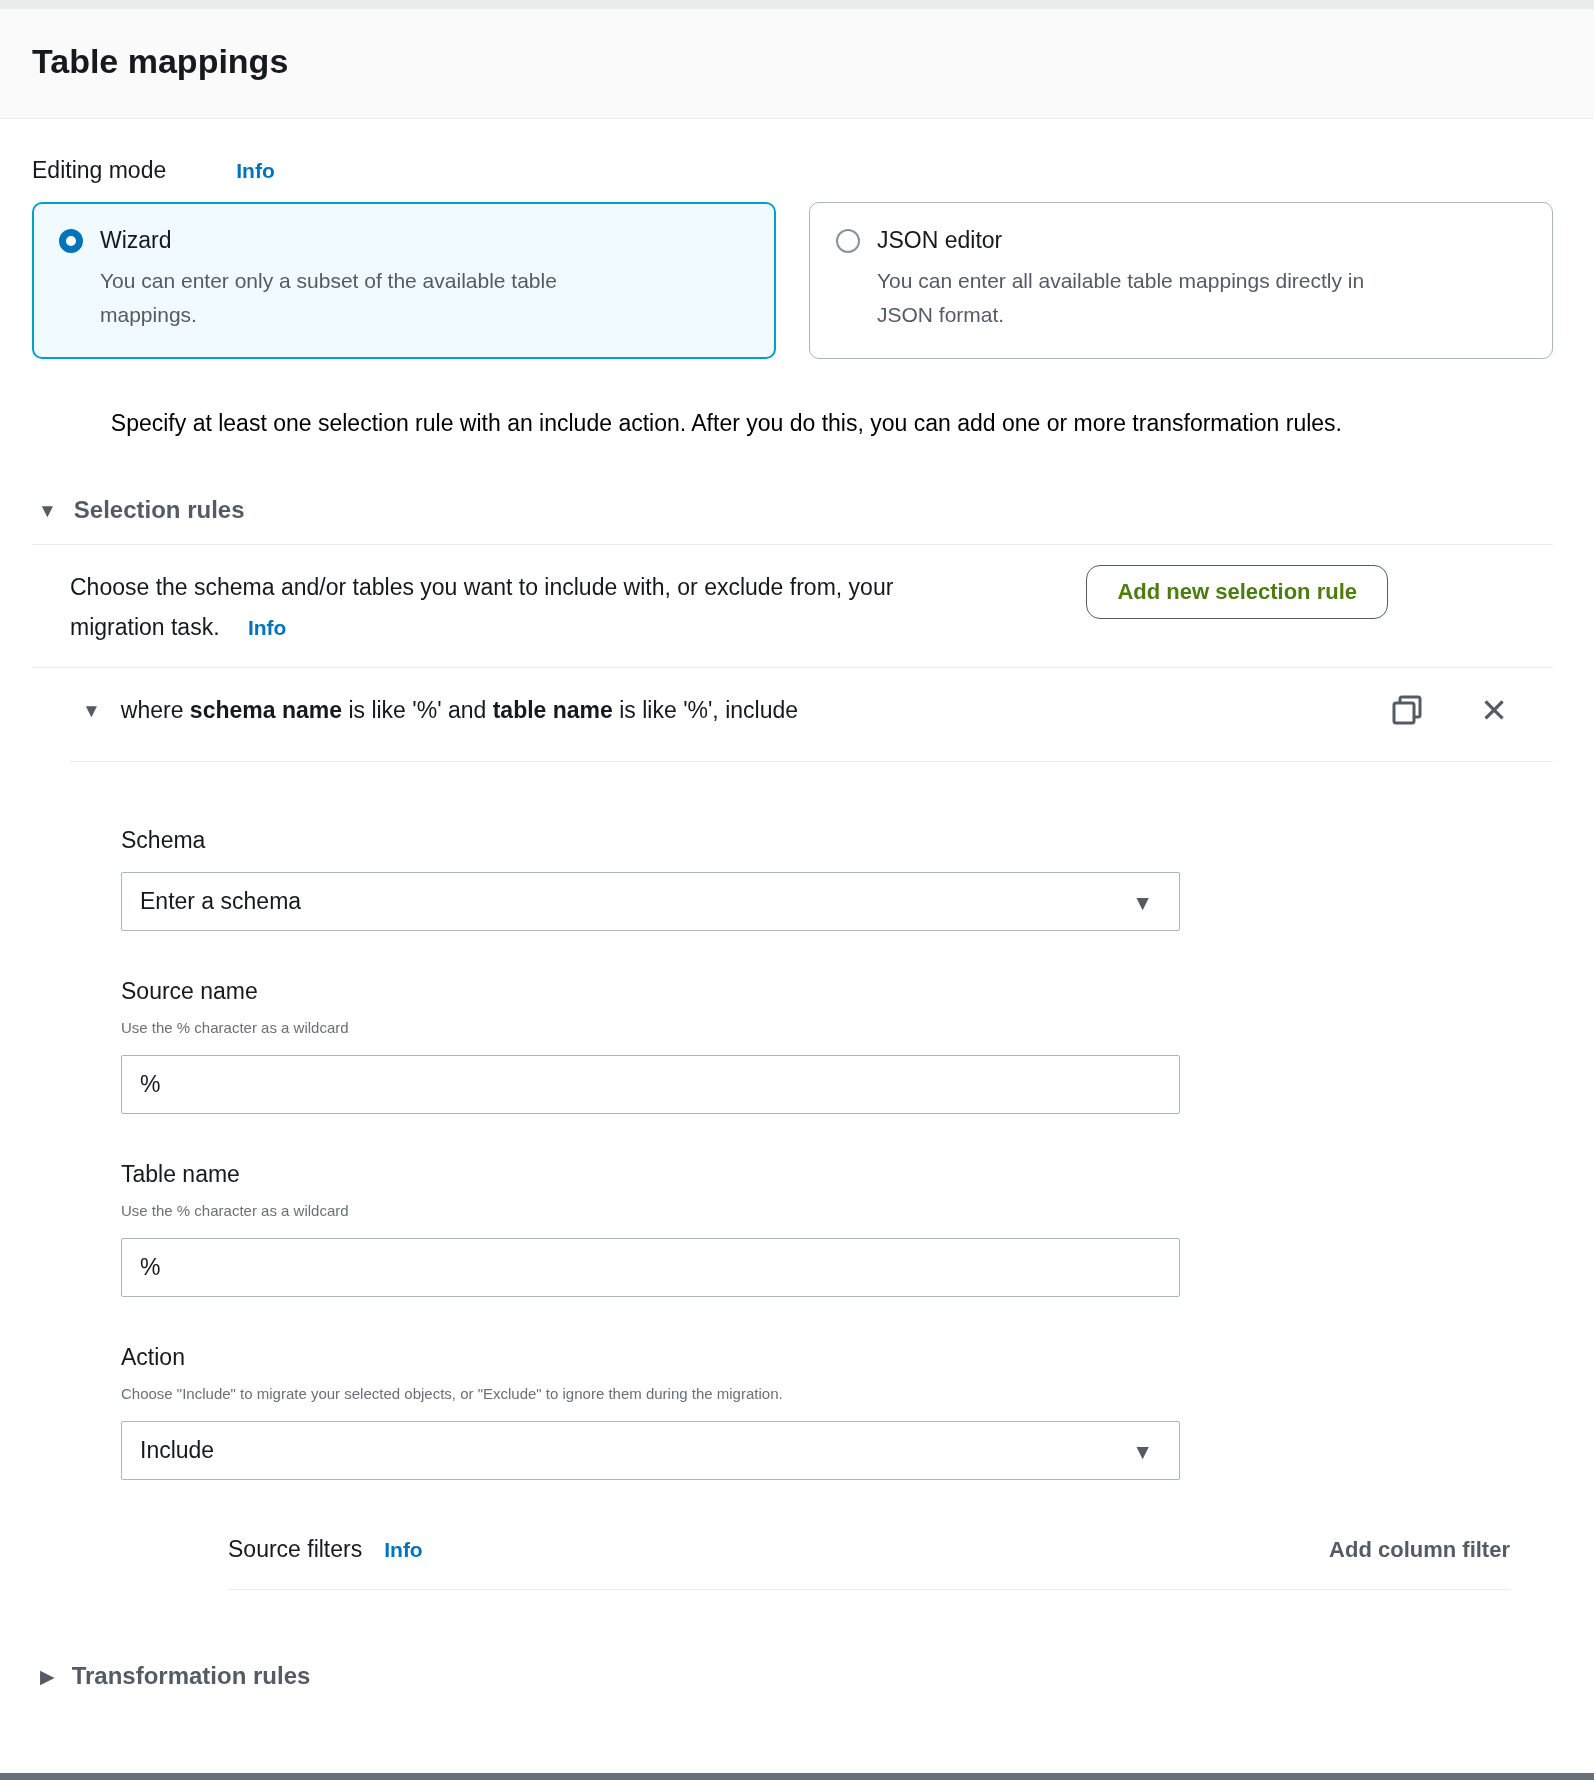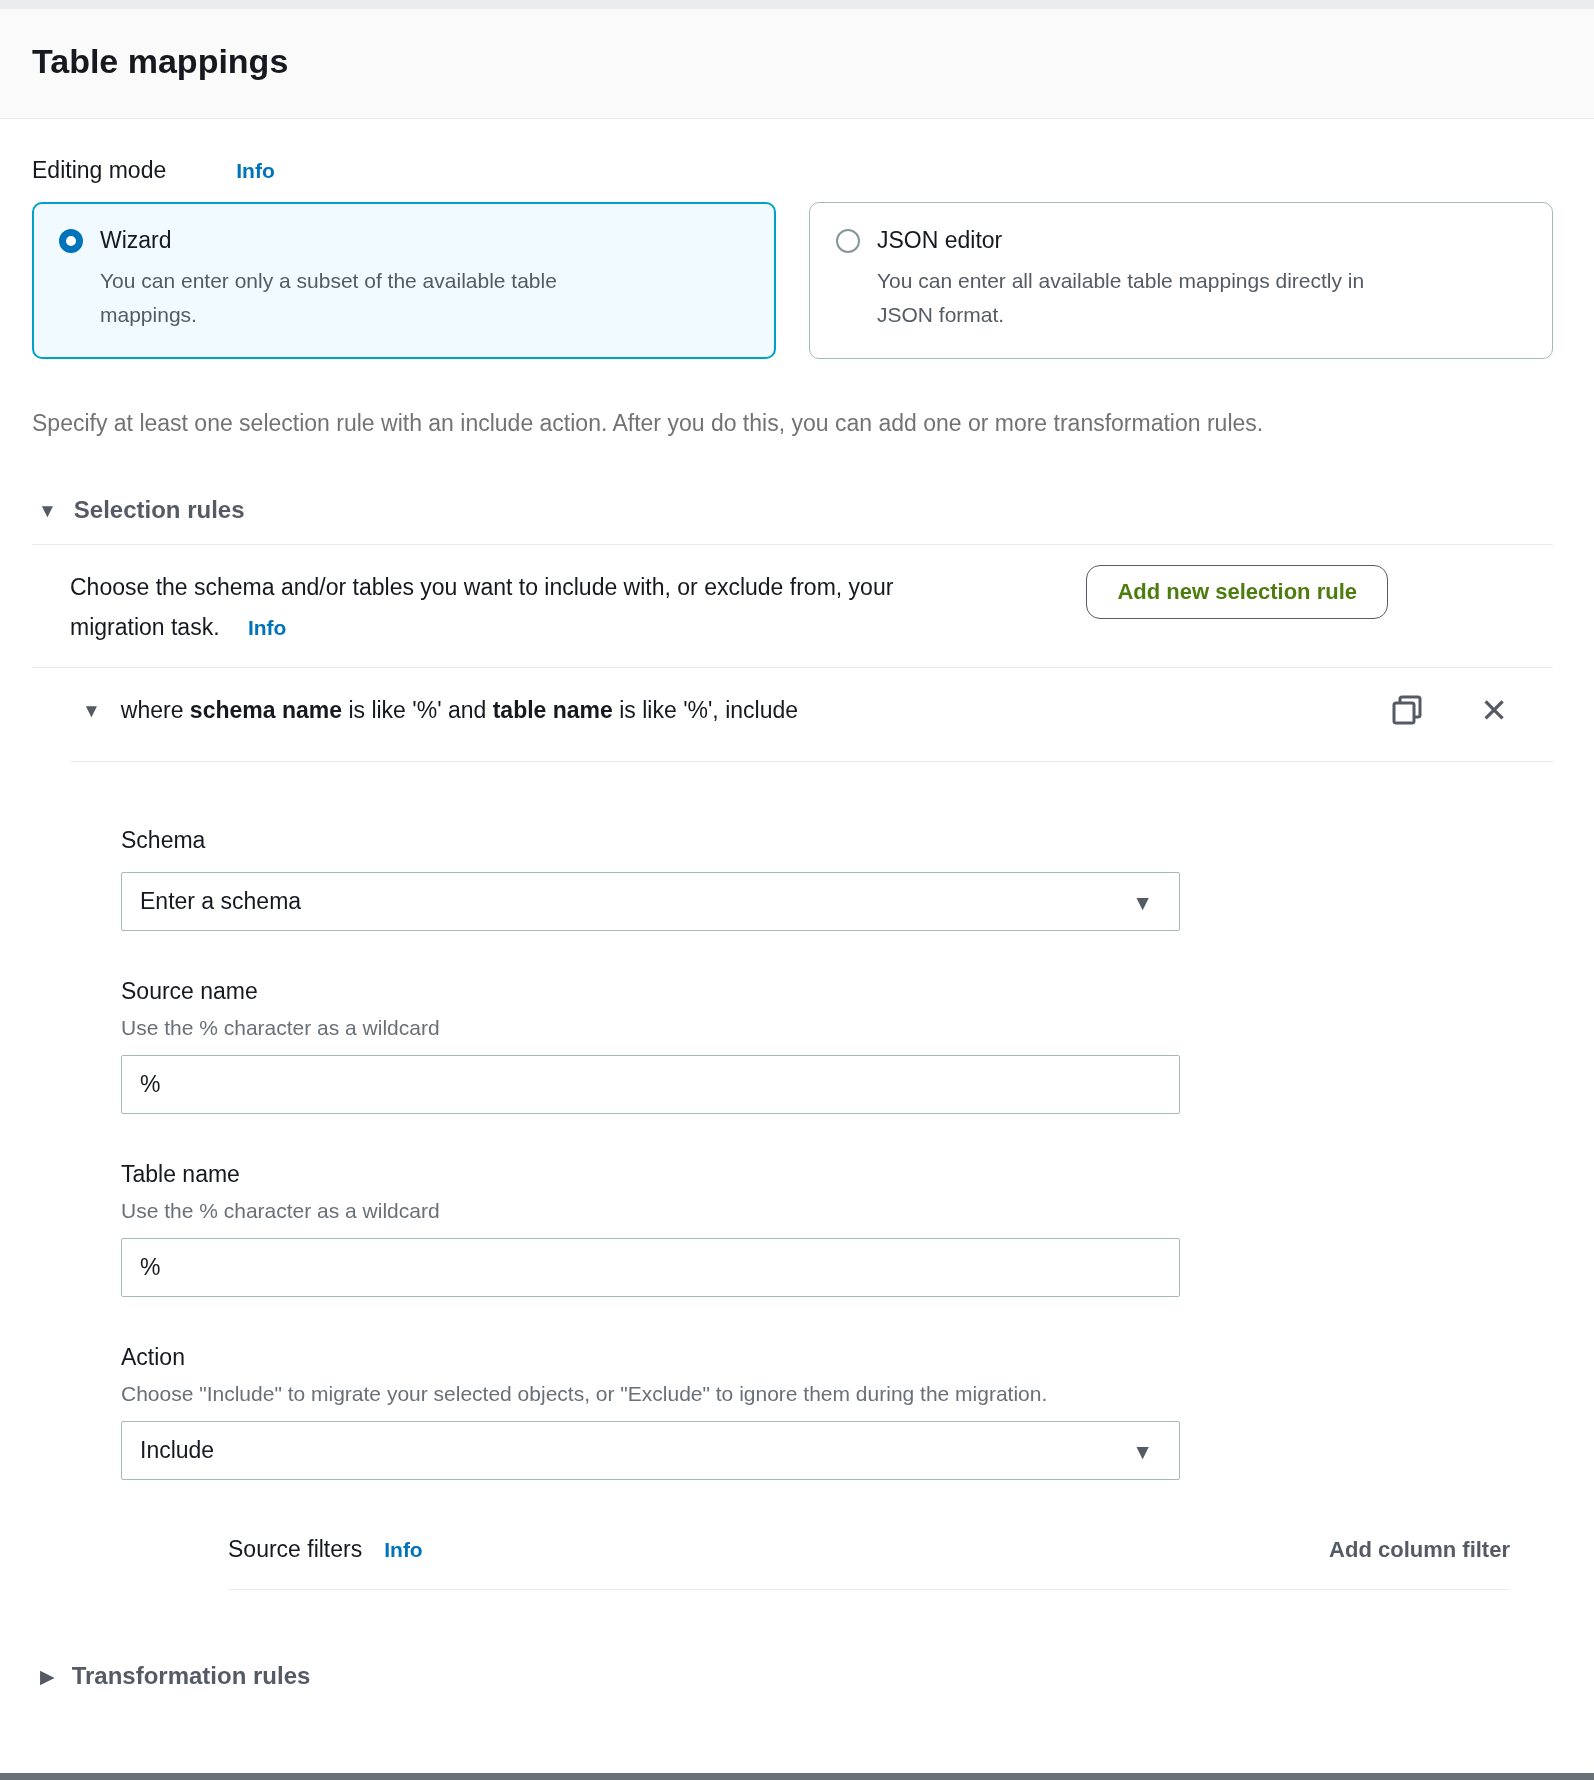--- a/index.html
+++ b/index.html
@@ -35,7 +35,7 @@
   .tile-title { font-size:23px; margin-left:17px; }
   .tile-desc { margin:10px 0 0 41px; font-size:21px; line-height:34px; color:#545b64; max-width:525px; }
 
-  .intro { margin:44px 0 0; font-size:23px; line-height:41px; max-width:1310px; color:#737373; }
+  .intro { margin:44px 0 0; font-size:23px; line-height:41px; max-width:1310px; color:#000000;text-align:right; }
 
   .section-expander { display:flex; align-items:center; margin:52px 0 0 6px; cursor:pointer; }
   .tri { color:#545b64; font-size:19px; line-height:1; }

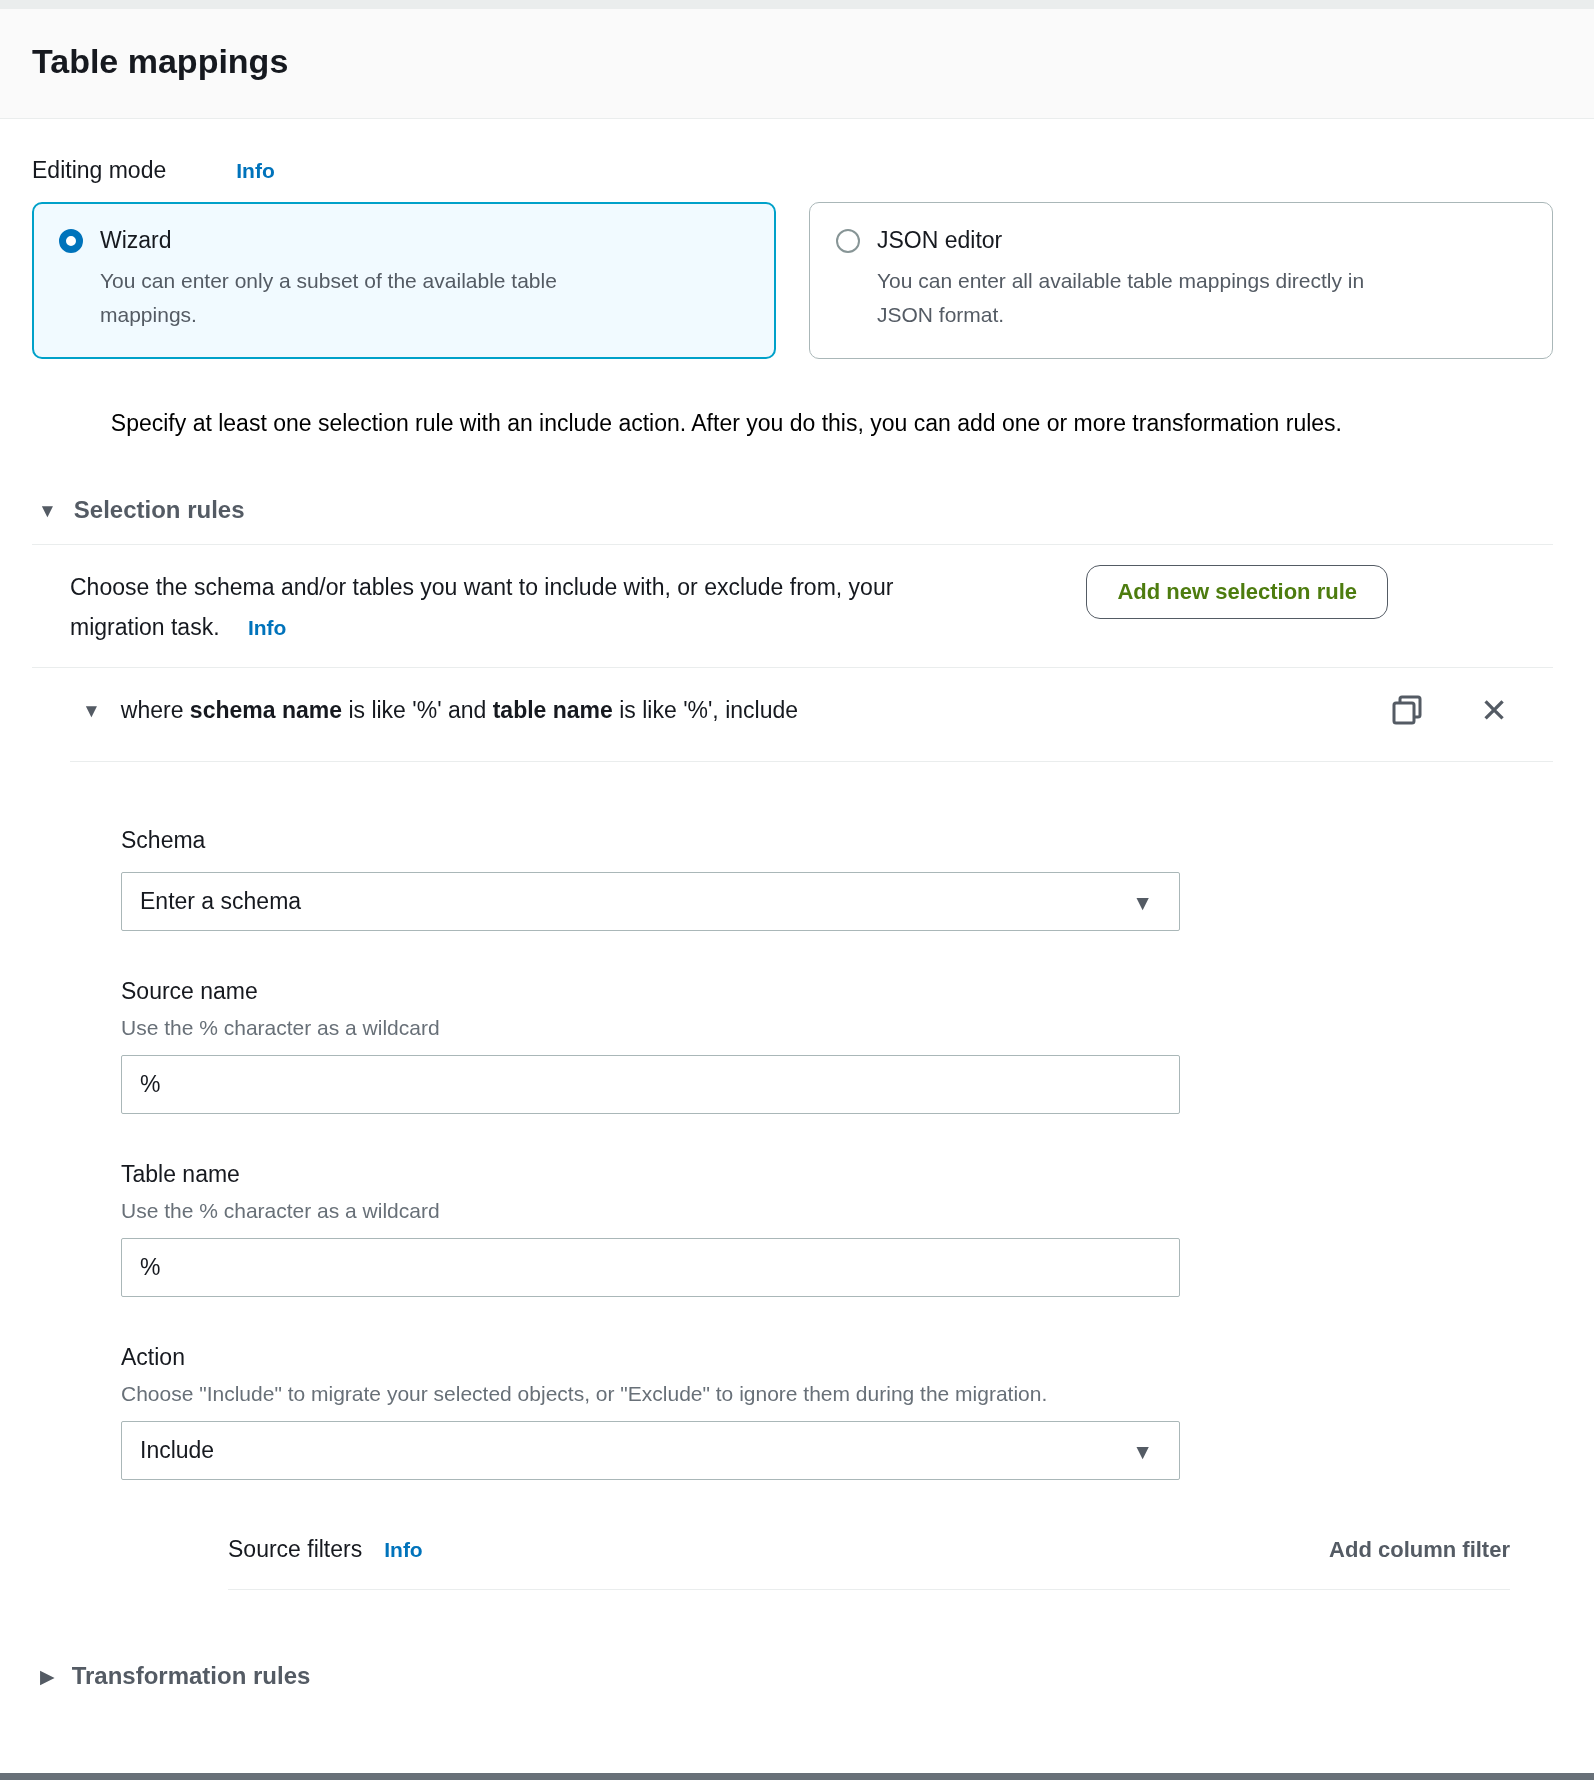--- a/index.html
+++ b/index.html
@@ -65,7 +65,7 @@
 
   .rule-form { margin:64px 0 0 89px; width:1059px; }
   .form-label { font-size:23px; line-height:28px; color:#16191f; }
-  .hint { margin-top:10px; font-size:21px; line-height:26px; color:#687078; }
+  .hint { margin-top:10px; font-size:15px; line-height:26px; color:#687078; }
   .field { margin-top:46px; }
   .select-box {
     margin-top:18px; height:59px; position:relative;

